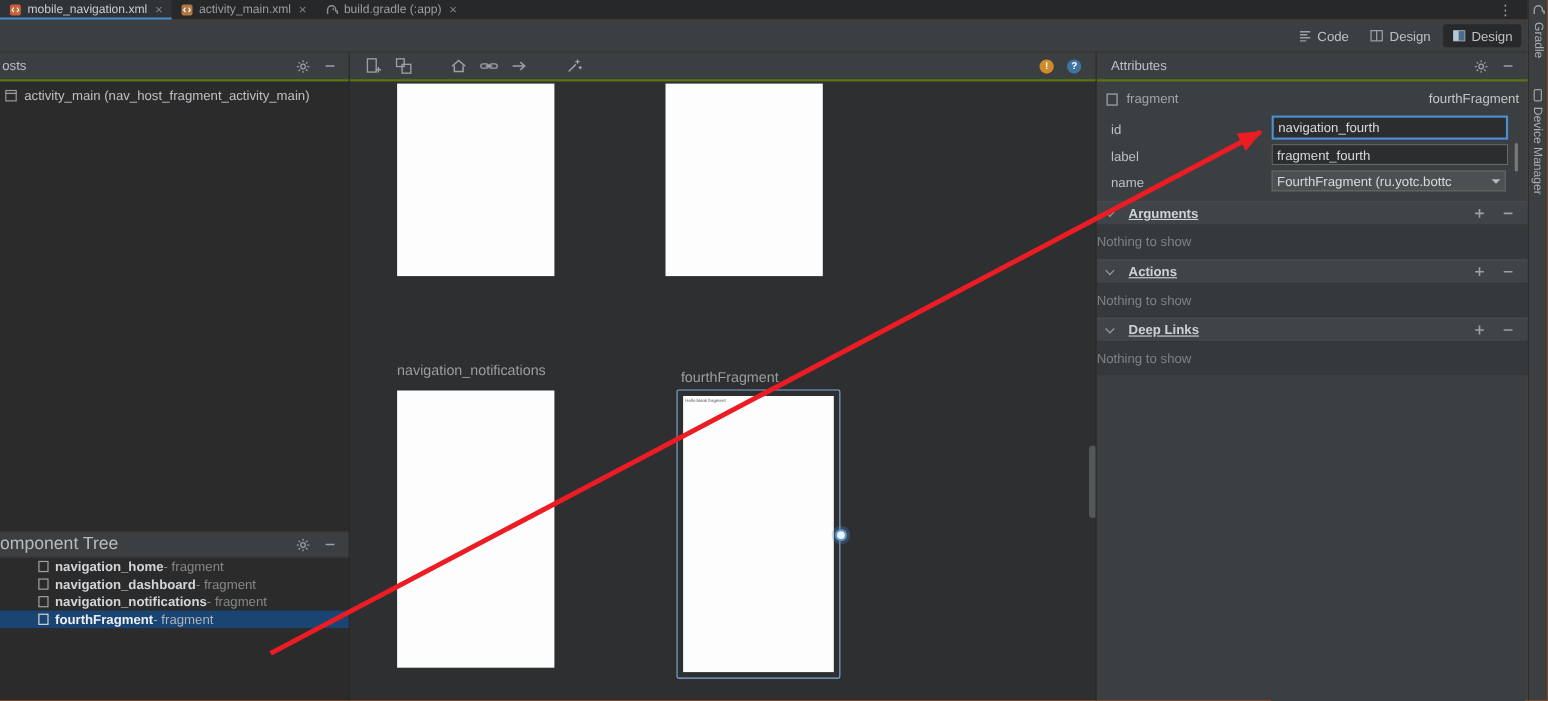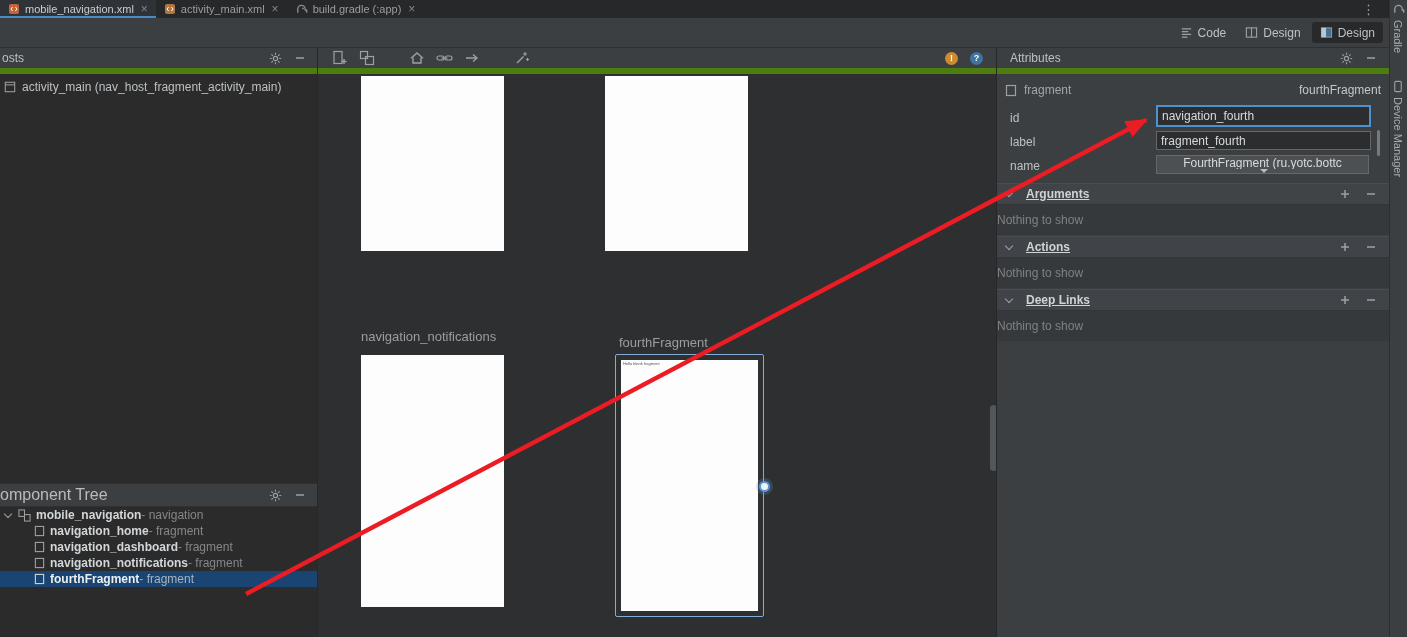--- a/index.html
+++ b/index.html
@@ -22,7 +22,7 @@
   .viewbtn.sel { background:#27292b; }
 
   
-  .phead { position:absolute; top:48px; height:26px; background:#3c3f41; border-bottom:6px solid #4d7c0f;
+  .phead { position:absolute; top:48px; height:26px; background:#3c3f41; border-bottom:2px solid #4d7c0f;
            display:flex; align-items:center; }
   #hostsHead { left:0; width:318px; }
   #canvasTb  { left:318px; width:679px; }

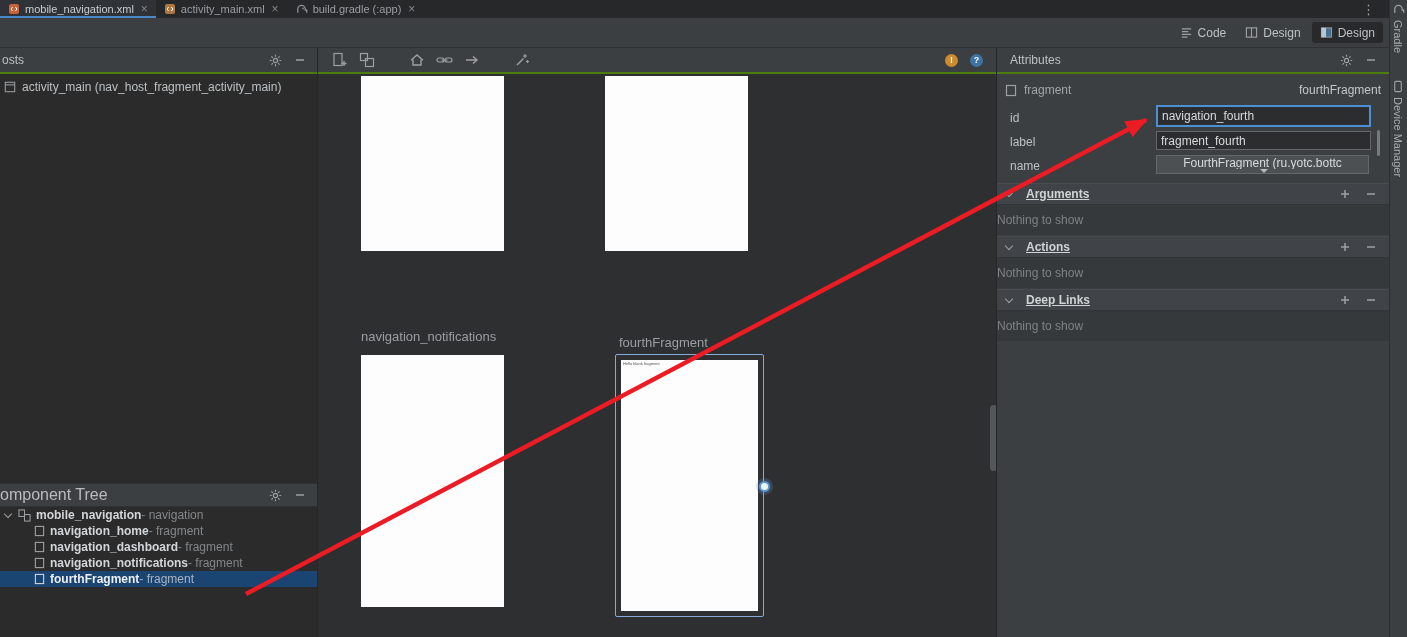--- a/index.html
+++ b/index.html
@@ -93,7 +93,7 @@
   #idField { top:31px; width:215px; height:22px; border:2px solid #4e8fd0; }
   #labelField { top:57px; }
   .combo { position:absolute; left:159px; top:81px; width:213px; height:19px; background:#4c5052;
-           border:1px solid #646868; color:#d7dadc; display:flex; align-items:center; padding:0 4px;flex-direction:column; }
+           border:1px solid #646868; color:#d7dadc; display:flex; align-items:center; padding:0 4px; }
   .combo .txt { overflow:hidden; white-space:nowrap; flex:1 1 auto; }
   .caret { flex:0 0 auto; width:0; height:0; border-left:4px solid transparent; border-right:4px solid transparent;
            border-top:4px solid #b6babd; margin-left:3px; }

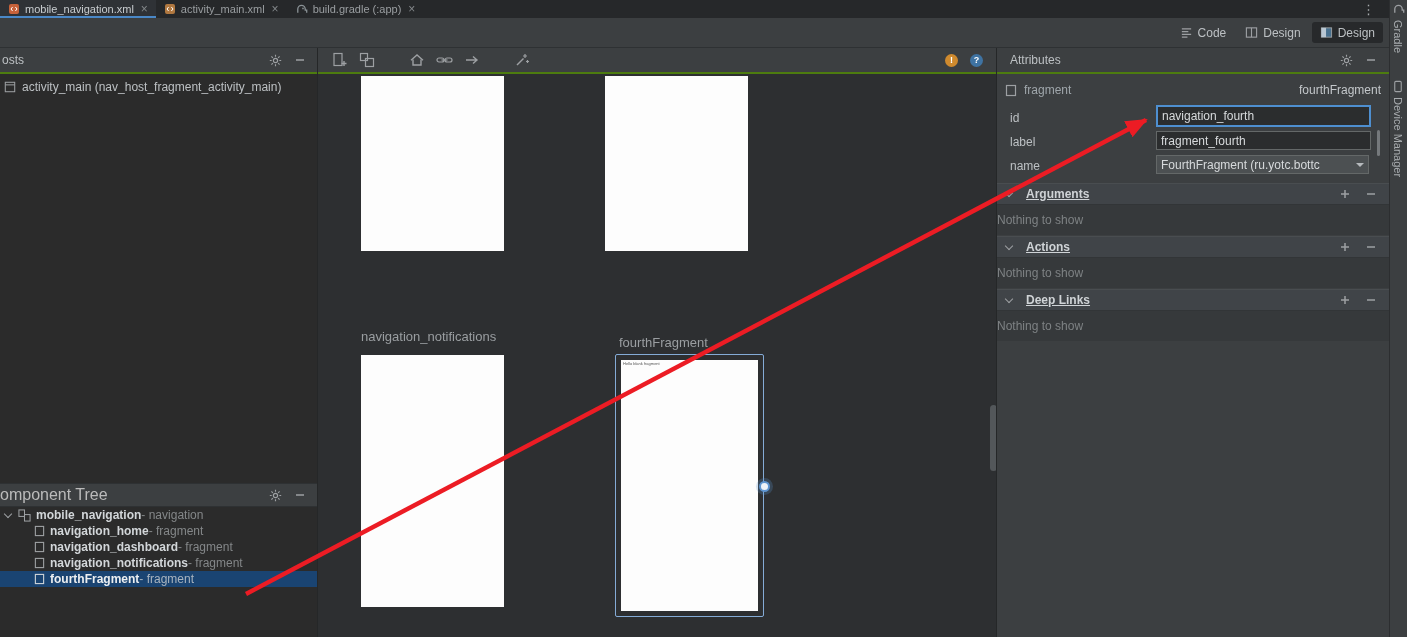--- a/index.html
+++ b/index.html
@@ -268,17 +268,6 @@
   </div>
 
   <div id="treeBody">
-    <div class="trow root">
-      <span class="chevdown"></span>
-      <span class="ticon">
-        <svg class="ic" width="13" height="13" viewBox="0 0 14 14">
-          <rect x="1" y="1" width="6" height="7" fill="none" stroke="#9da0a3" stroke-width="1.1"></rect>
-          <rect x="7" y="6" width="6" height="7" fill="none" stroke="#9da0a3" stroke-width="1.1"></rect>
-        </svg>
-      </span>
-      <span class="nm">mobile_navigation</span>
-        <span class="sfx"> - navigation</span>
-    </div>
     <div class="trow">
       <span class="ticon">
         <svg class="ic" width="11" height="12" viewBox="0 0 12 13">

